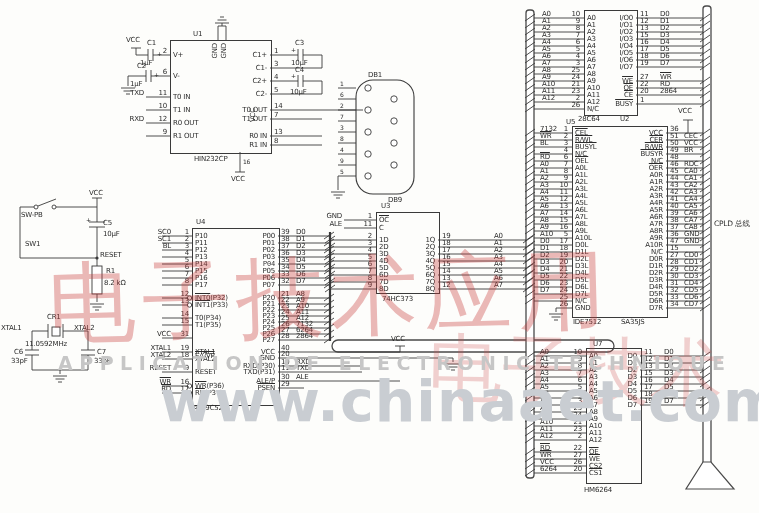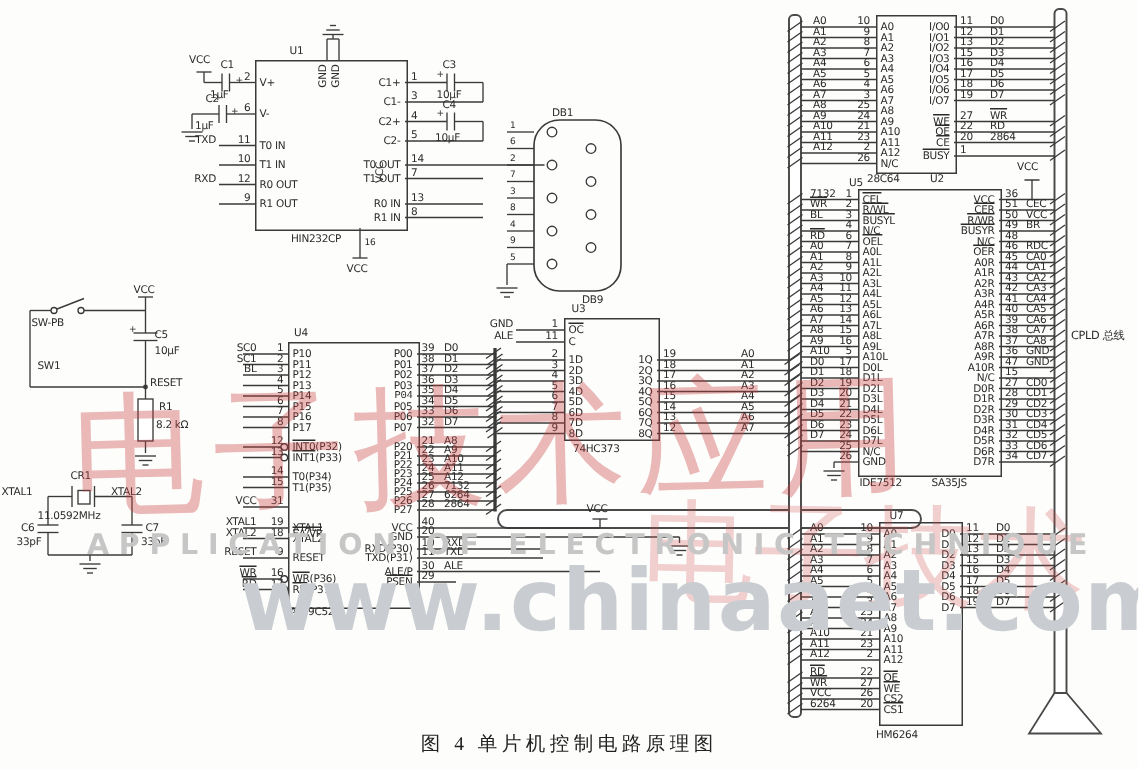--- a/index.html
+++ b/index.html
@@ -455,7 +455,6 @@
   <div class="wm wm-tagline">APPLICATION OF ELECTRONIC TECHNIQUE</div>
   <div class="wm wm-url">www.chinaaet.com</div>
 
-  <div class="caption">图 4  单片机控制电路原理图</div>
 <div class="icbox" style="left: 170px; top: 40px; width: 100px; height: 112px;"></div>
     <span class="lbl" style="left: 193px; top: 30px;">U1</span>
     <span class="lbl" style="left: 194px; top: 155px;">HIN232CP</span>

